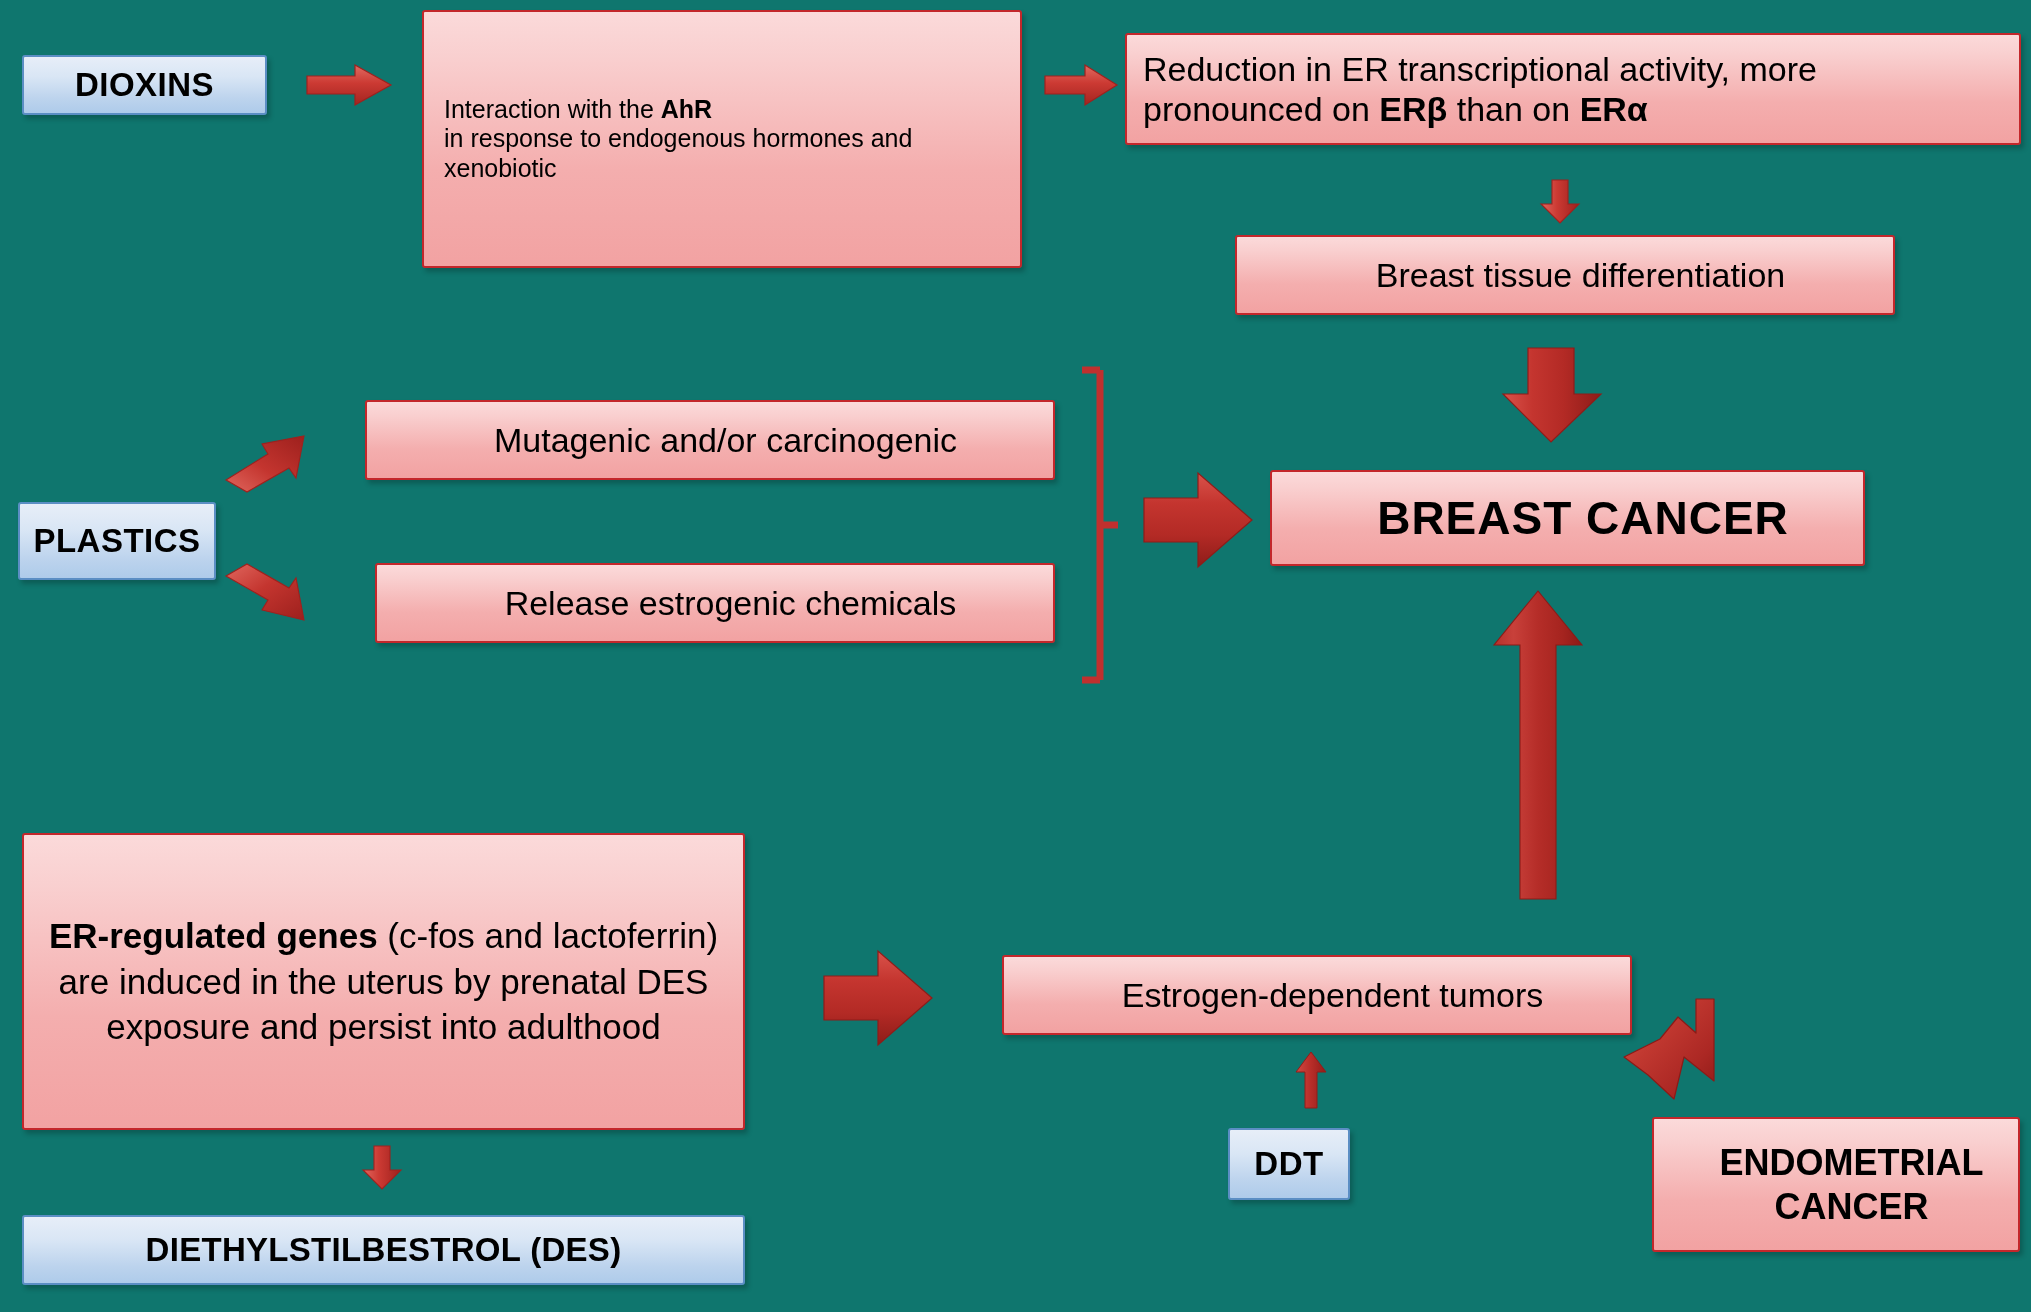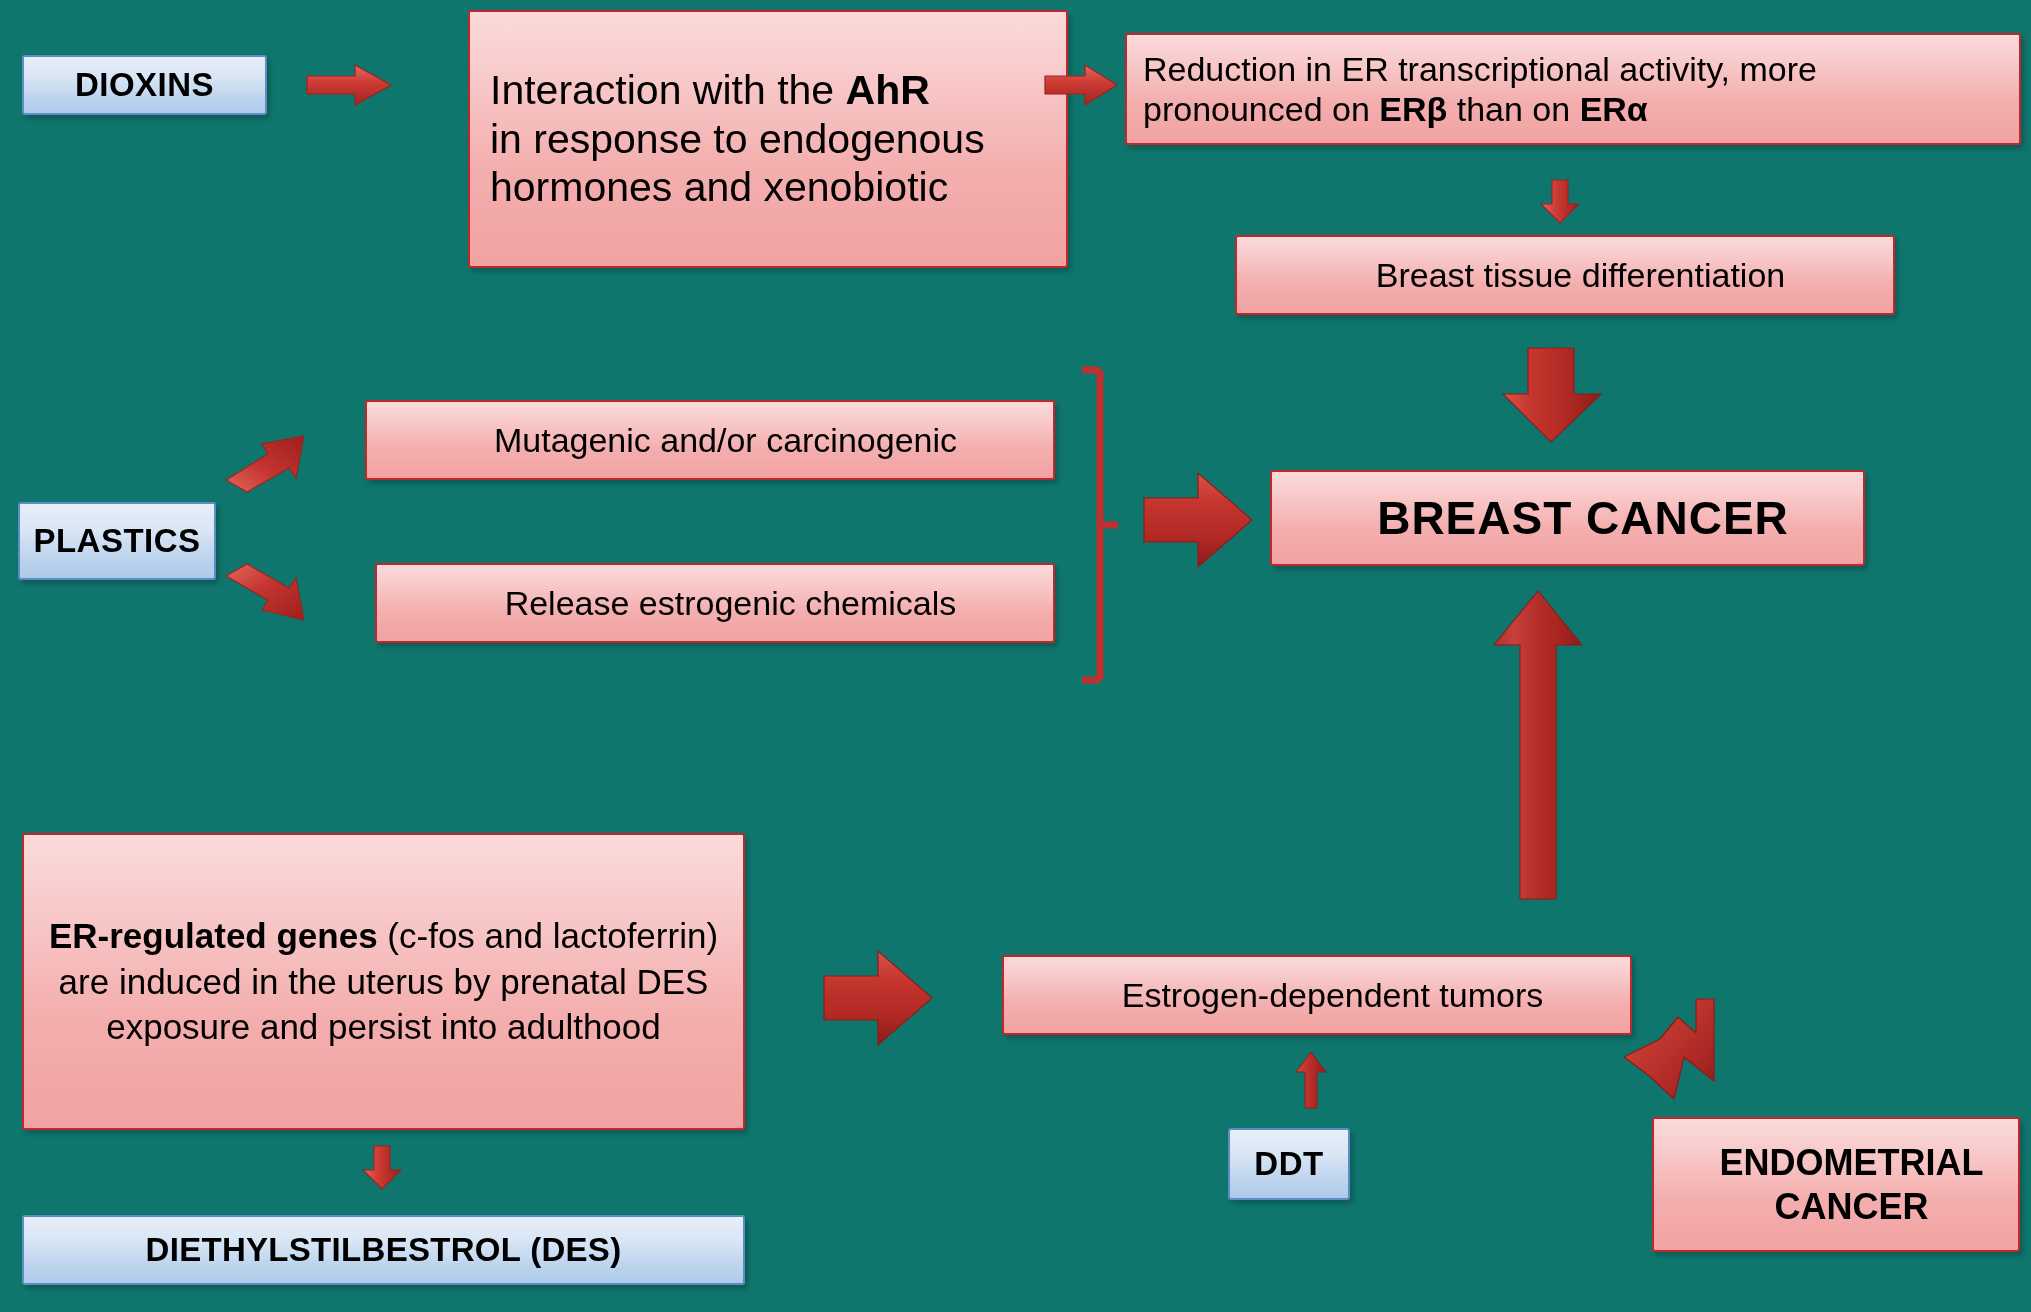--- a/index.html
+++ b/index.html
@@ -51,7 +51,7 @@
   .t-plastics{font-size:33px;letter-spacing:0.5px;}
   .t-ddt{font-size:33px;letter-spacing:0.5px;}
   .t-des{font-size:33px;letter-spacing:0.3px;}
-  .t-body{font-size:41px;margin-left:46px;}
+  .t-body{font-size:25px;}
   .t-body2{font-size:34px;}
   .t-big{font-size:46px;font-weight:bold;letter-spacing:1px;}
   .t-endo{font-size:36px;font-weight:bold;line-height:1.22;}

